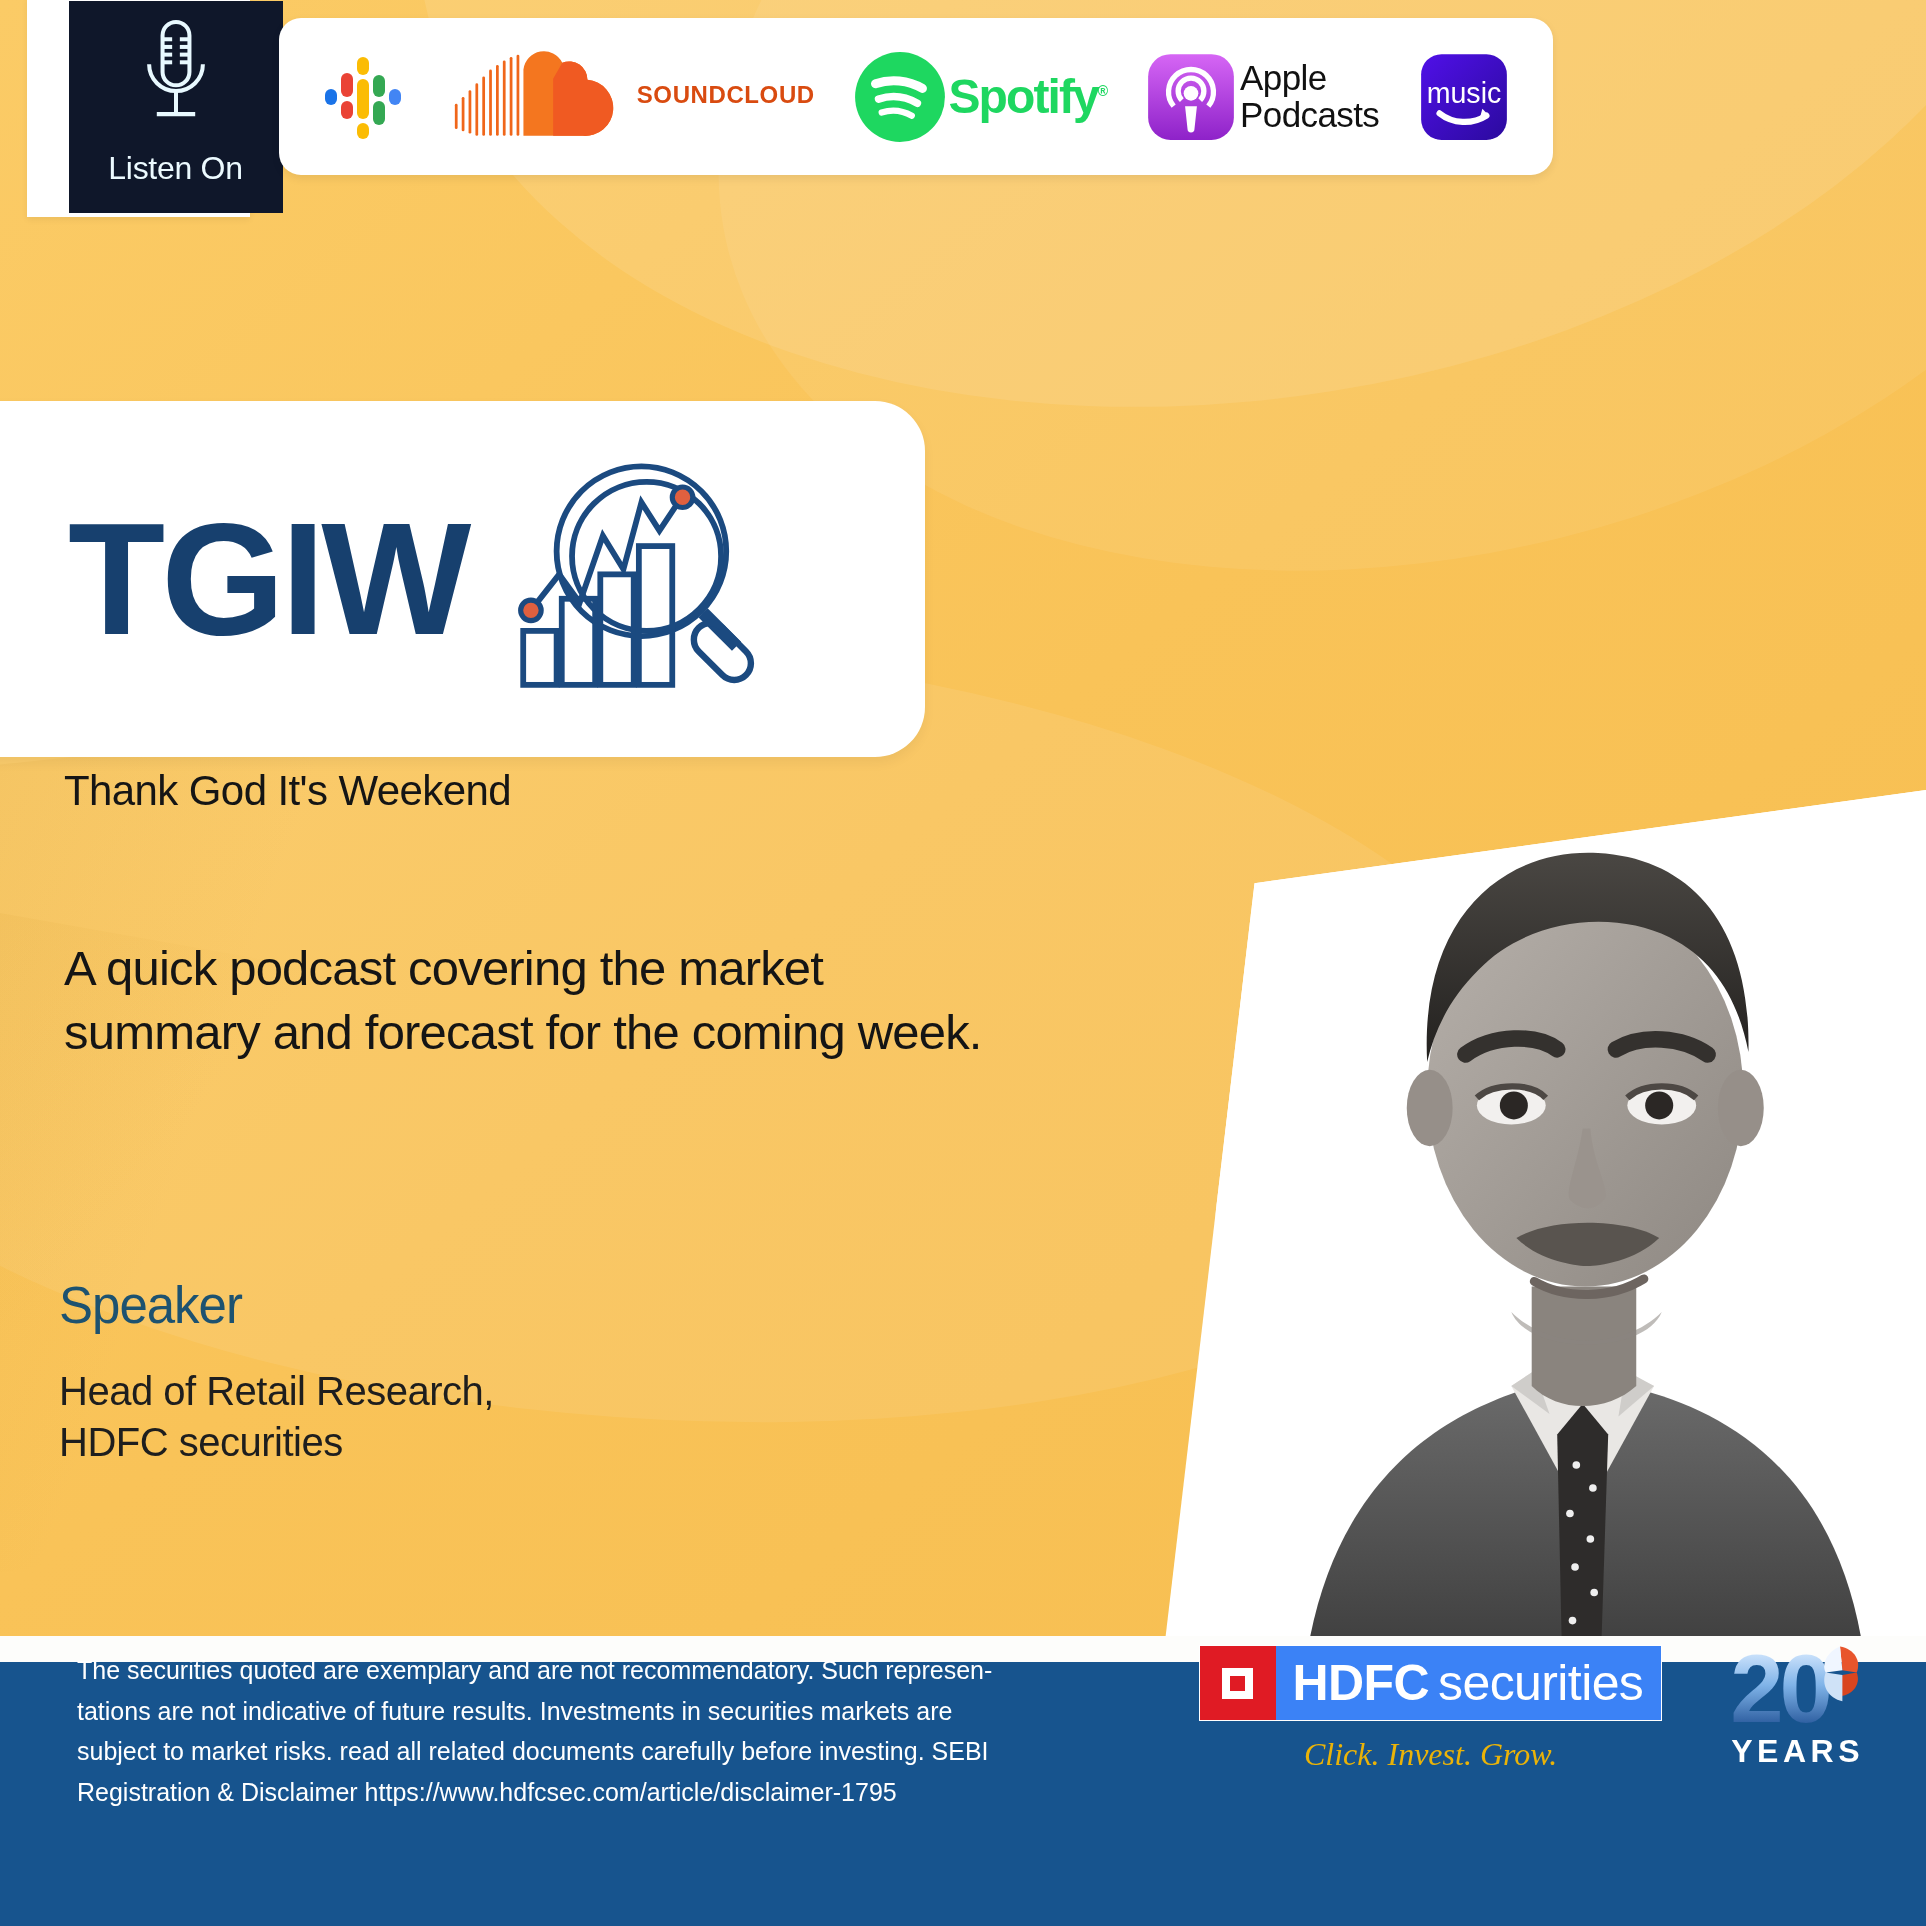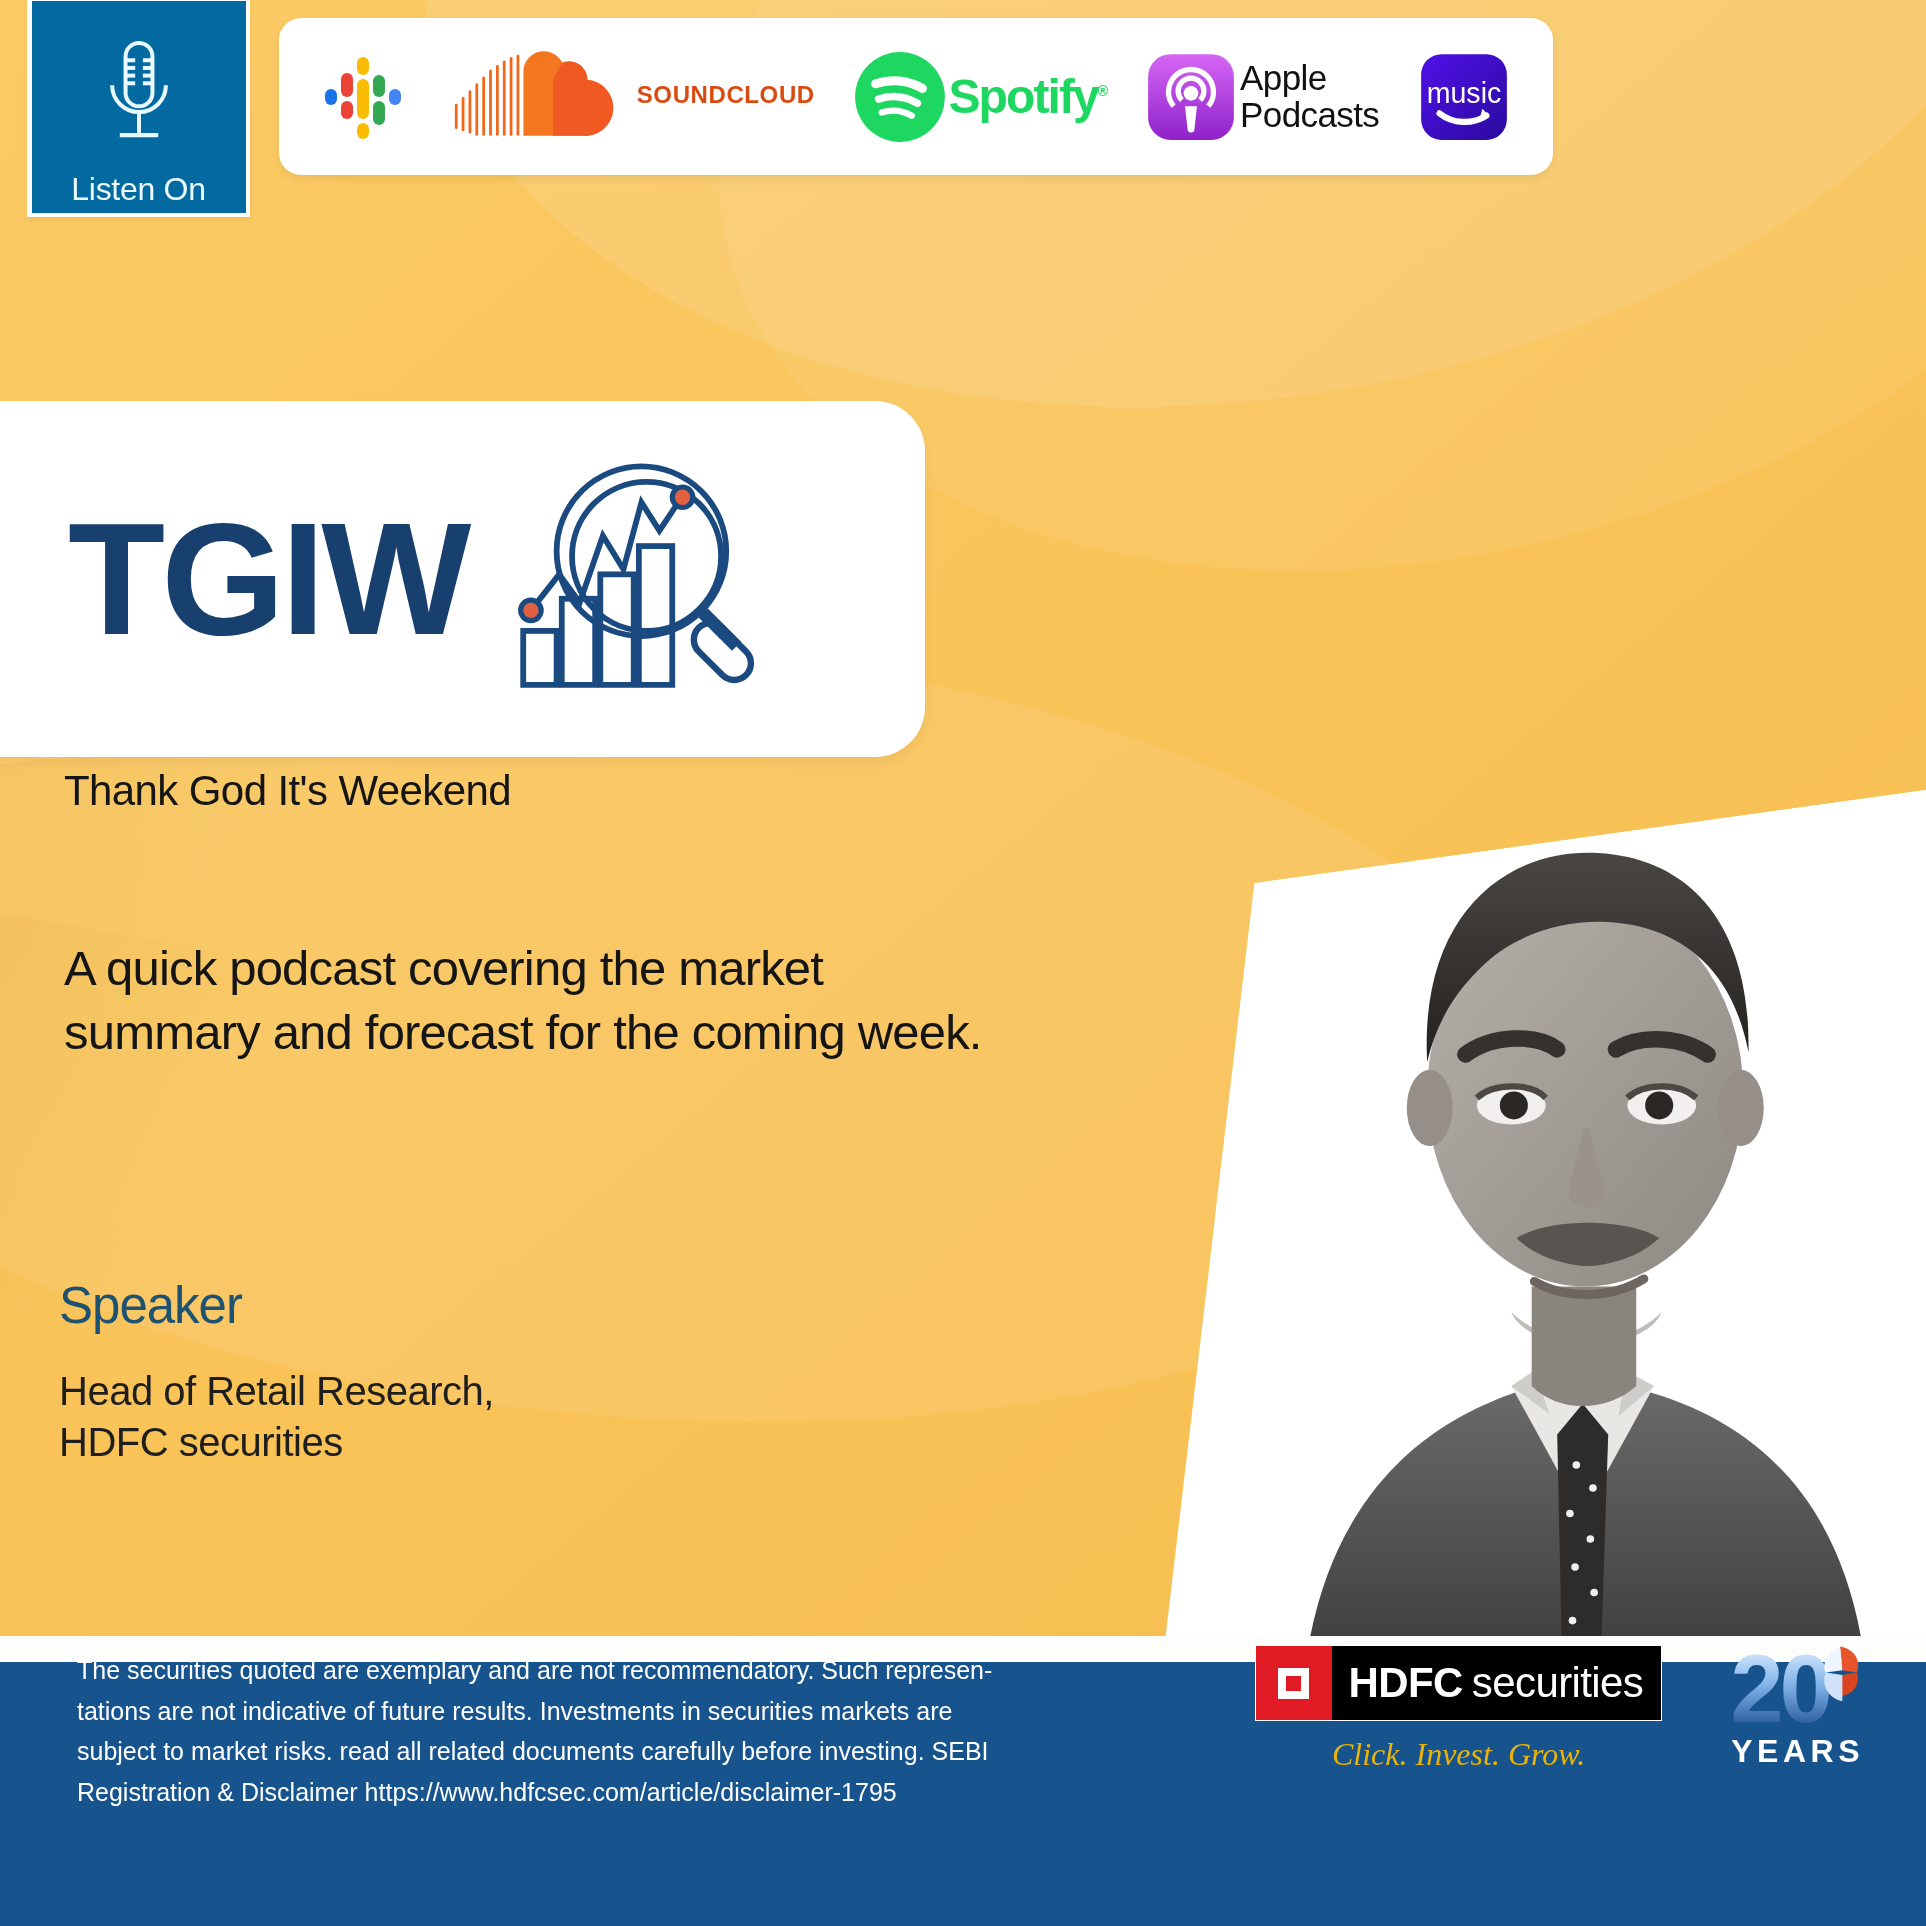--- a/index.html
+++ b/index.html
@@ -47,9 +47,10 @@
     box-shadow:0 2.6px 6.4px rgba(0,0,0,.06);
   }
   #listen-badge-inner {
-    width:100%; height:100%; background:#0369a1;
+    width:100%; height:100%; background:#0f172a;
     display:flex; flex-direction:column; align-items:center; justify-content:flex-end;
-    padding-bottom:8px;
+    padding-bottom:29px;
+    margin-left:37px;
   }
   #mic-icon { width:96px; height:135px; margin-bottom:2.6px; }
   #listen-label {

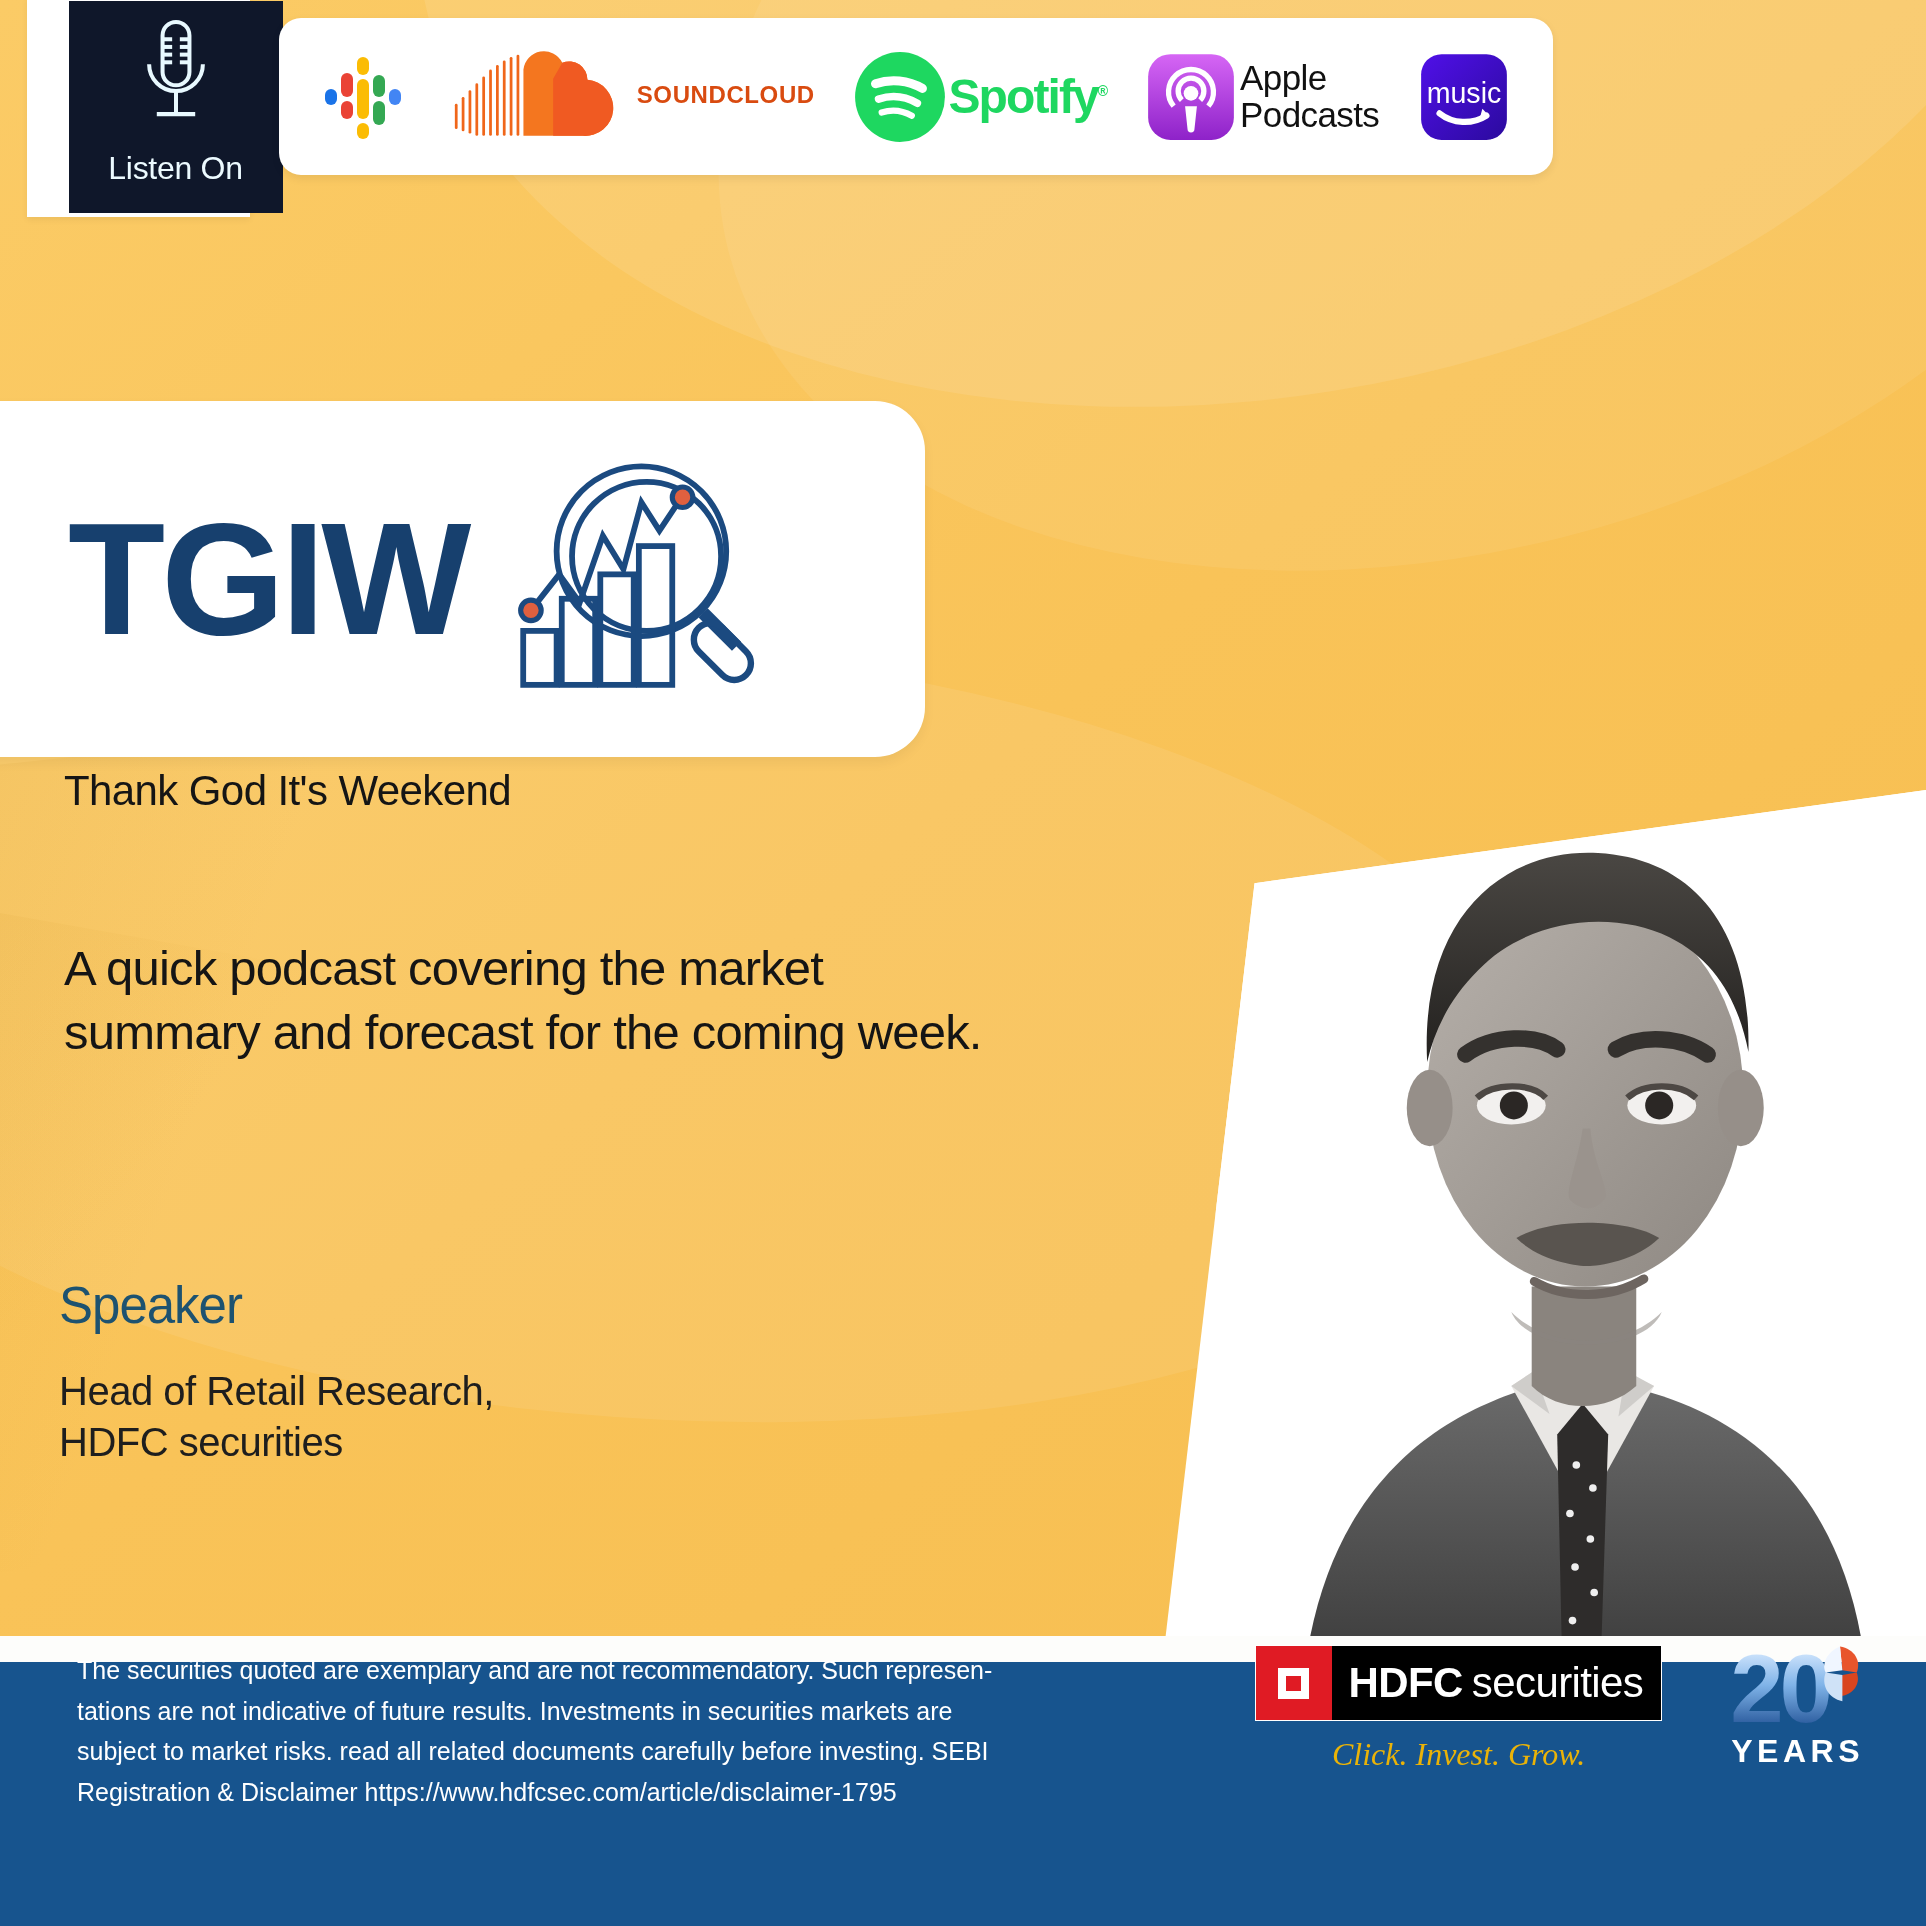--- a/index.html
+++ b/index.html
@@ -147,7 +147,7 @@
   }
   #hdfc-mark .inner { width:31px; height:31px; border:8.3px solid #ffffff; background:#e01b24; }
   #hdfc-word {
-    background:#000000; color:#ffffff; font-size:42px; font-weight:bold;
+    background:#3b82f6; color:#ffffff; font-size:50px; font-weight:bold;
     display:flex; align-items:center; padding:0 18px 0 16.7px; letter-spacing:-0.6px;
   }
   #hdfc-word .light { font-weight:normal; margin-left:9px; }

